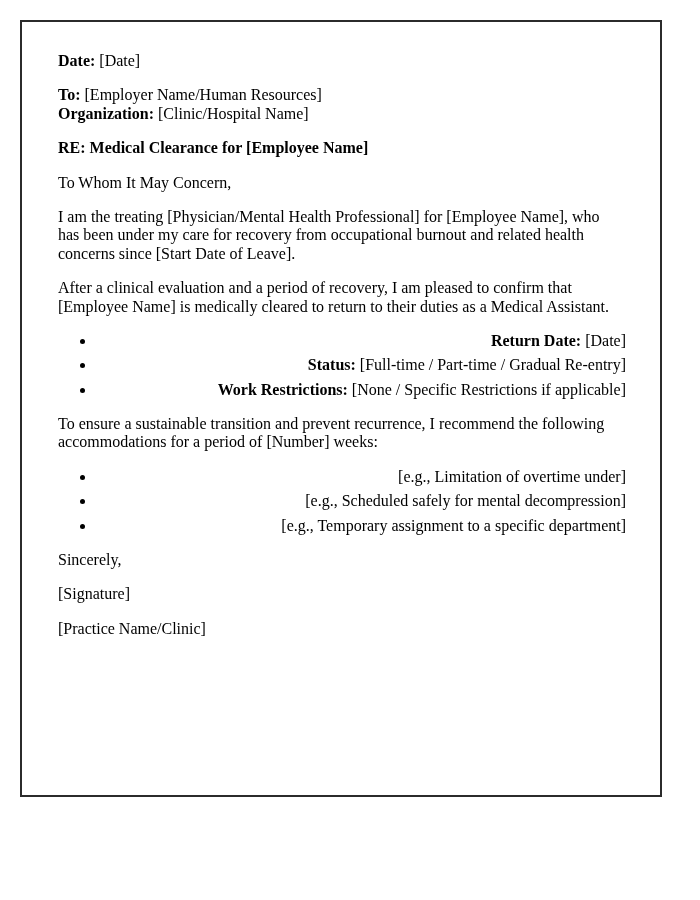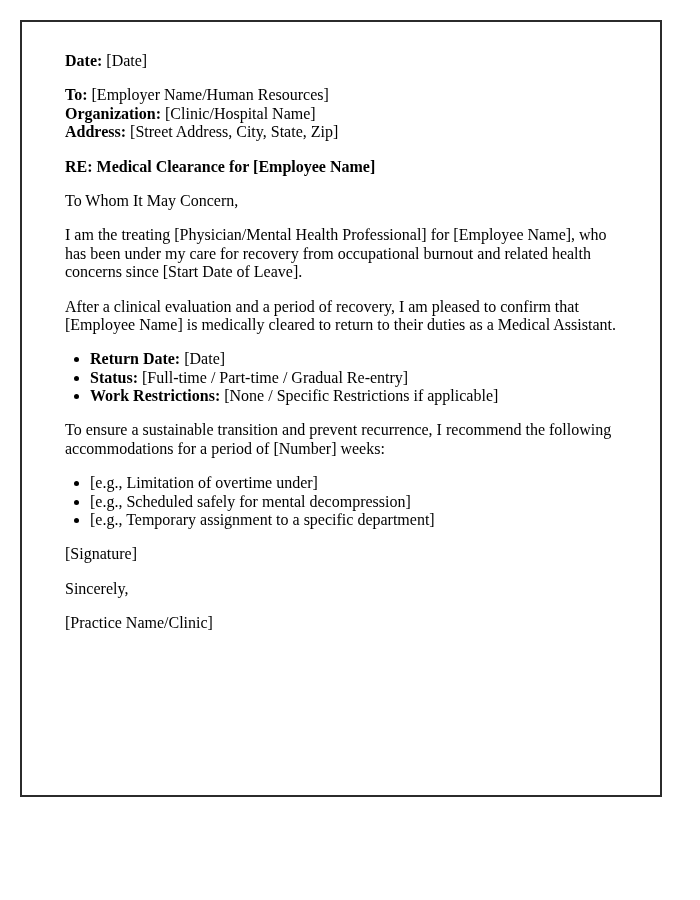--- a/index.html
+++ b/index.html
@@ -26,7 +26,7 @@
     background: #ffffff;
   }
   p {
-    margin: 16px 15px;
+    margin: 16px 8px;
   }
   strong, .b {
     font-weight: bold;

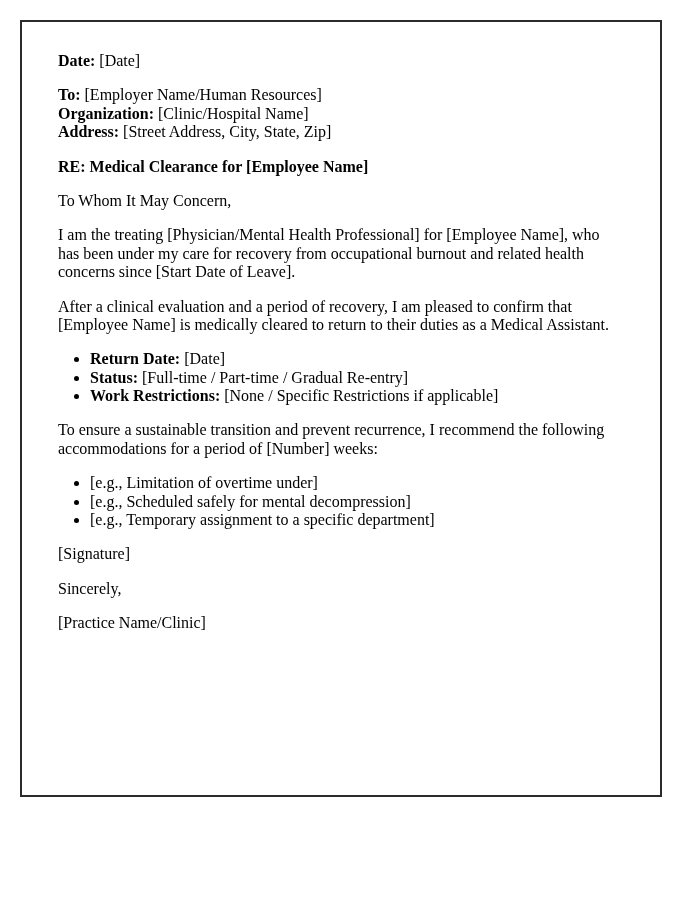--- a/index.html
+++ b/index.html
@@ -51,7 +51,6 @@
     <p>
       <span style="display:block"><strong>To:</strong><span> [Employer Name/Human Resources]</span></span>
       <span style="display:block"><strong>Organization:</strong><span> [Clinic/Hospital Name]</span></span>
-      <span style="display:block"><strong>Address:</strong><span> [Street Address, City, State, Zip]</span></span>
     </p>
 
     <p><strong>RE: Medical Clearance for [Employee Name]</strong></p>

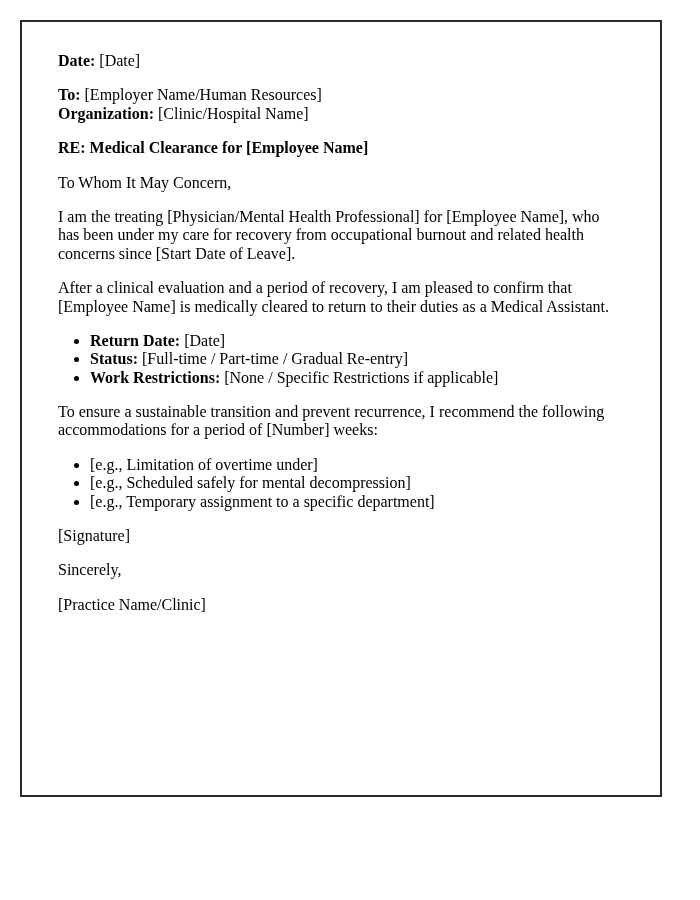--- a/index.html
+++ b/index.html
@@ -37,7 +37,8 @@
     list-style-type: disc;
   }
   li {
-    margin: 0;
+    margin: 6px;
+    text-align: right;
   }
 </style>
 </head>

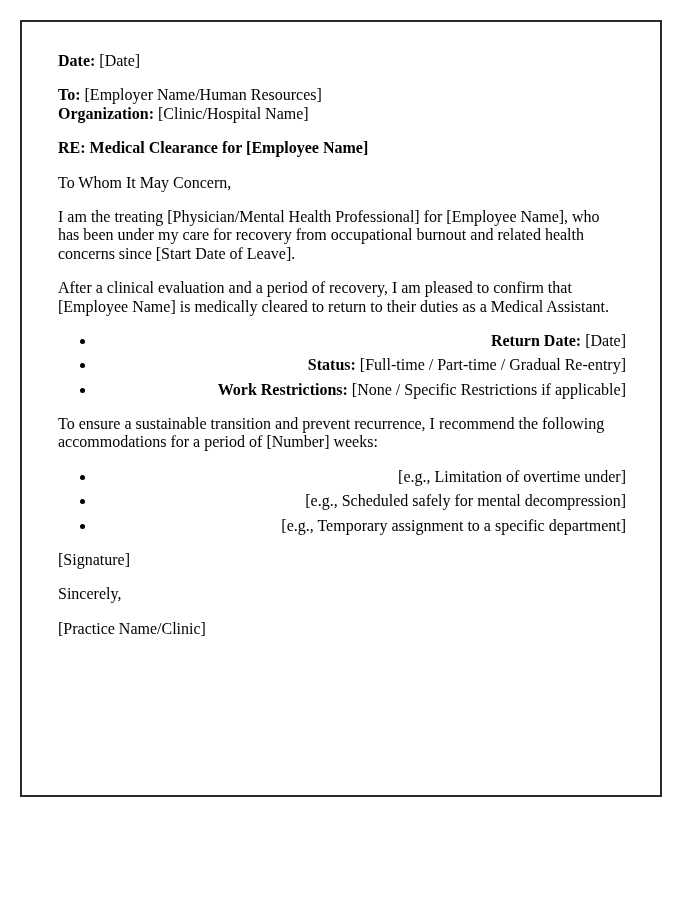--- a/index.html
+++ b/index.html
@@ -78,9 +78,9 @@
     </ul>
 
 
+    <p>Sincerely,</p>
+
     <p>[Signature]</p>
-
-    <p>Sincerely,</p>
 
     <p>
       <span style="display:block">[Practice Name/Clinic]</span>

